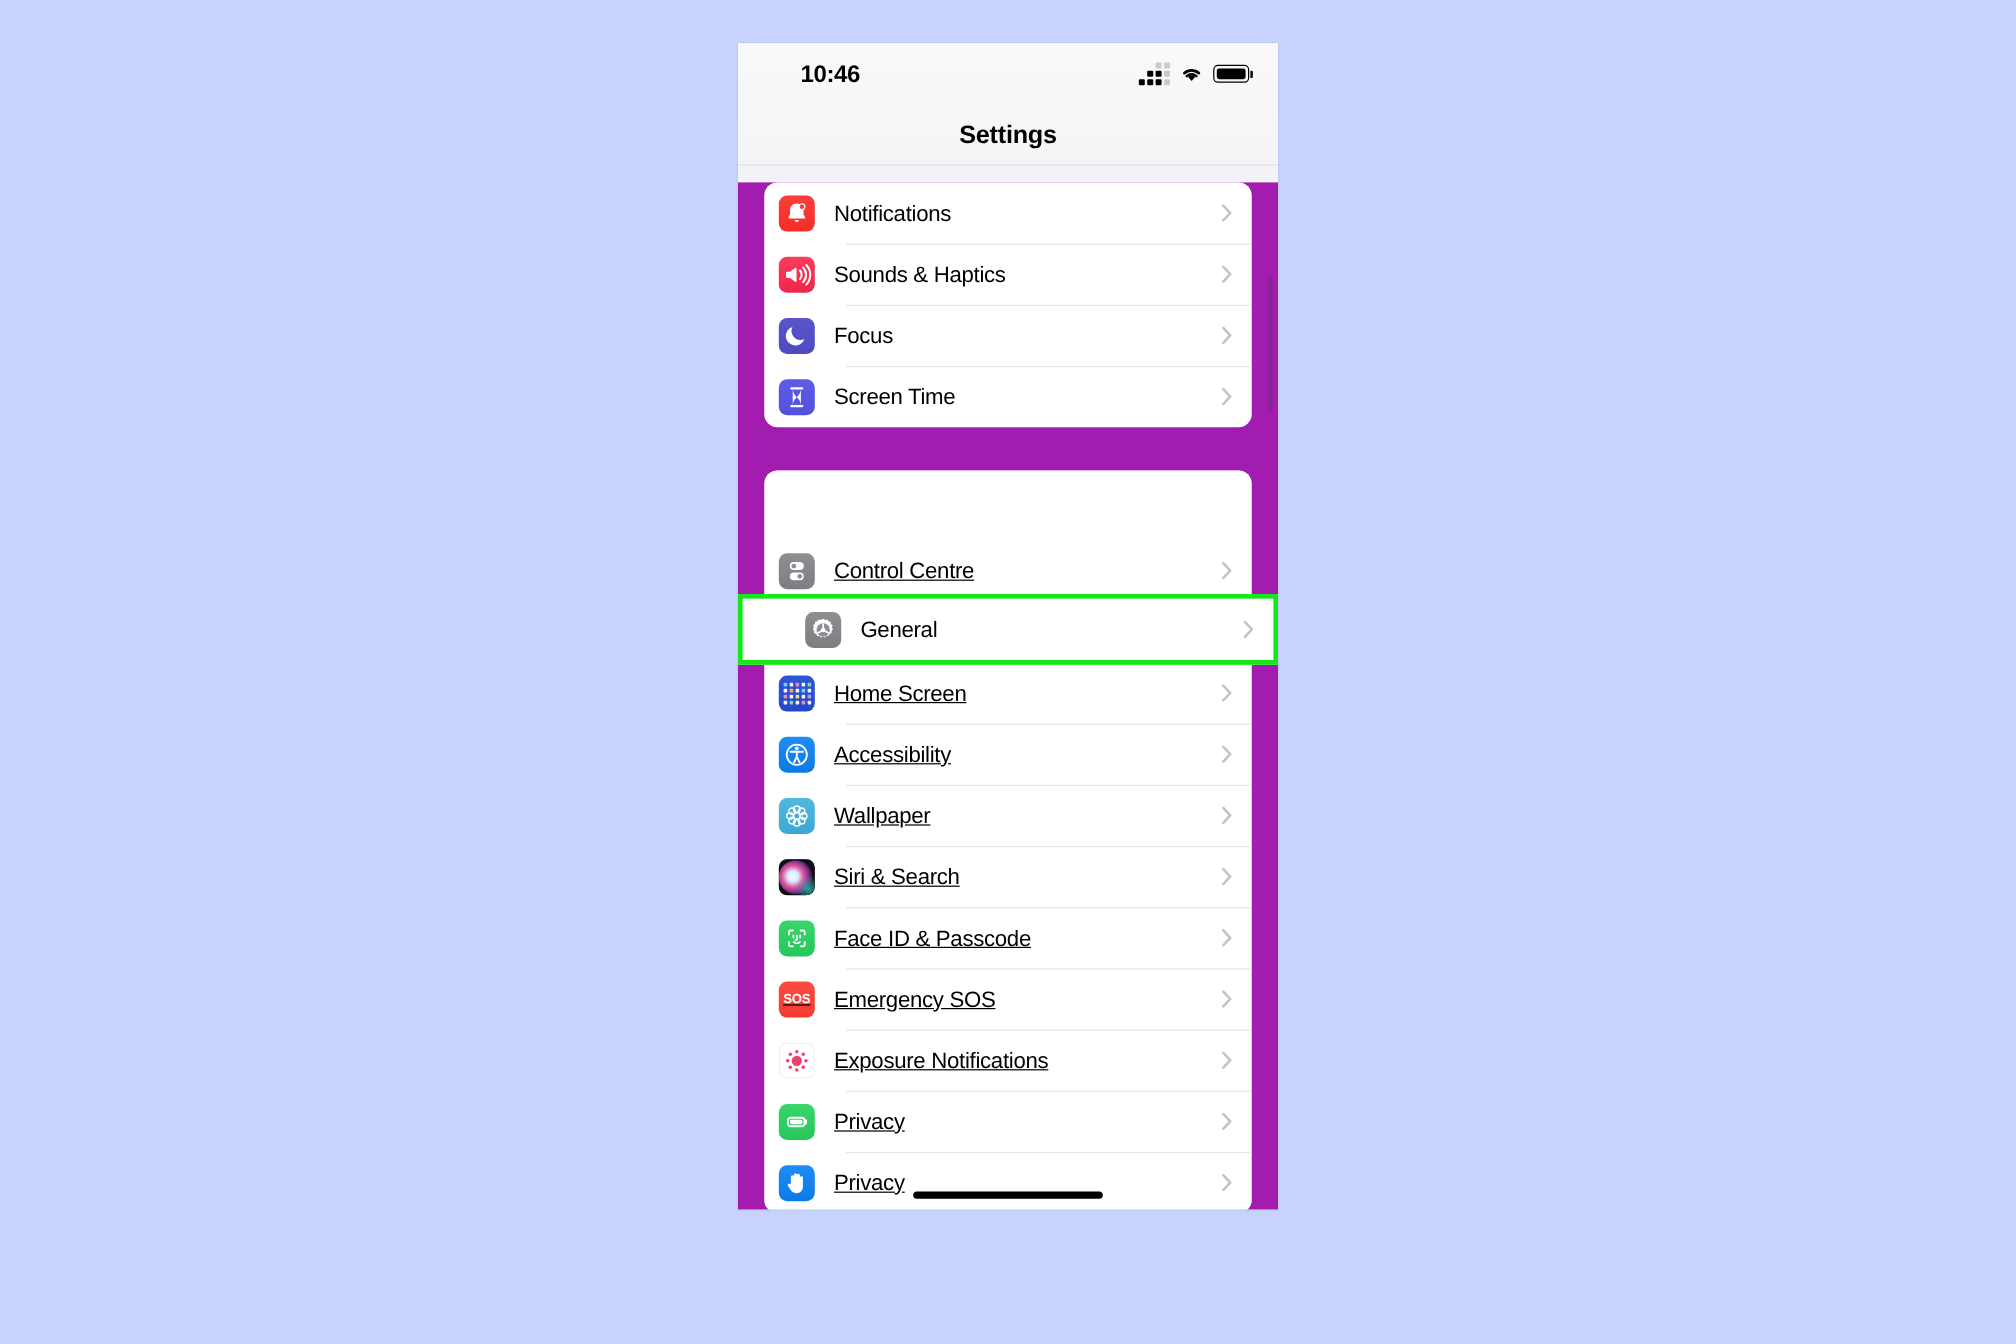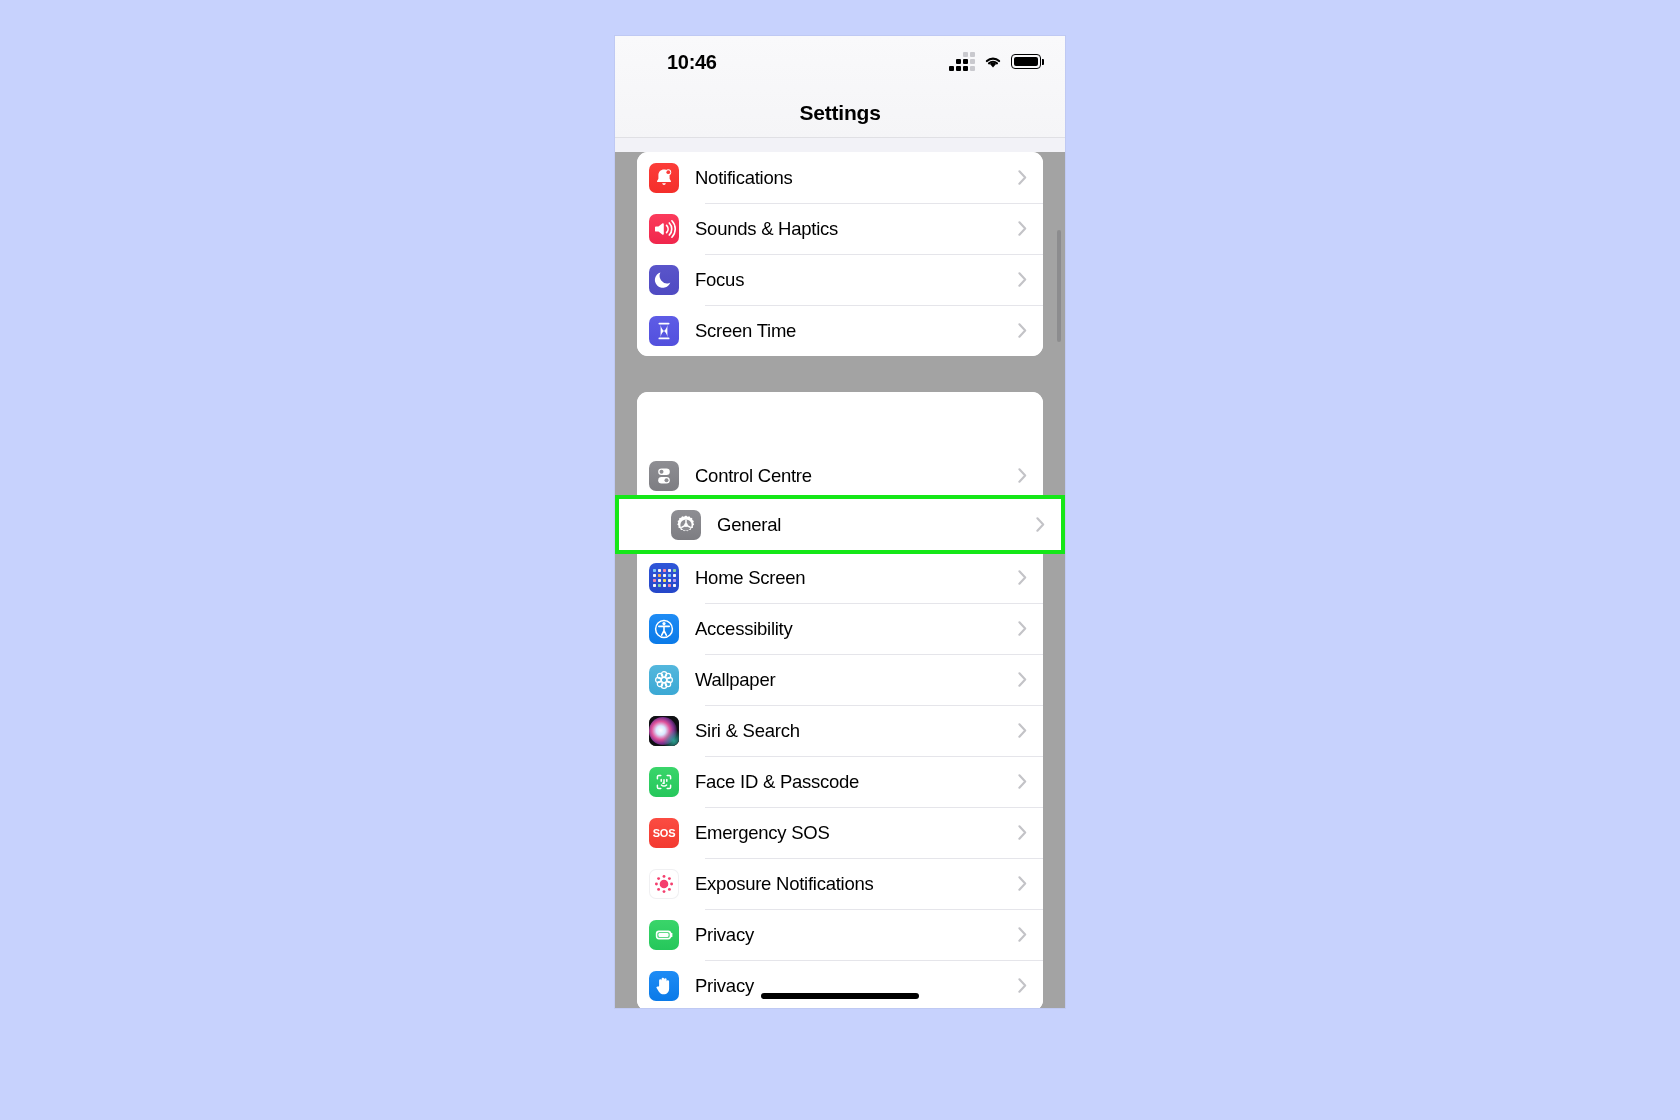--- a/index.html
+++ b/index.html
@@ -86,7 +86,7 @@
   #content {
     position: relative;
     height: calc(100% - 102px);
-    background: #a3a3a3;
+    background: #a21caf;
     padding: 0 22px;
   }
 

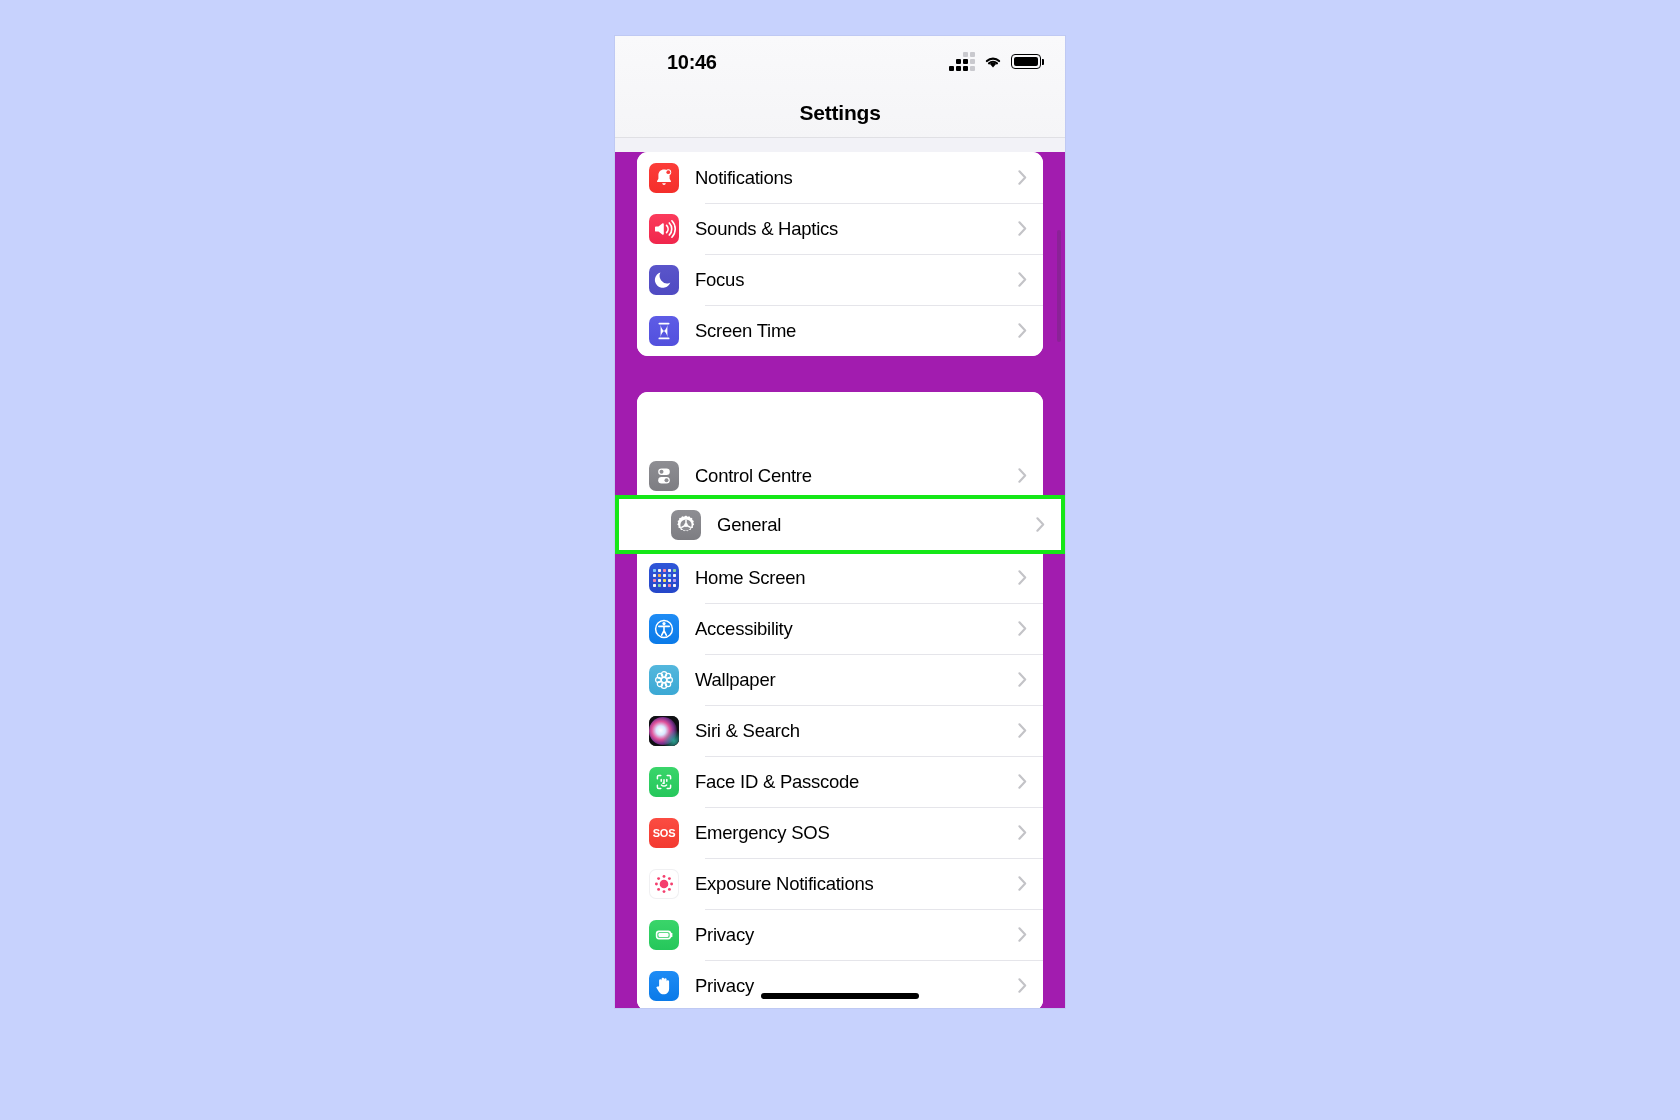--- a/index.html
+++ b/index.html
@@ -96,7 +96,7 @@
     overflow: hidden;
   }
   .group.first { margin-top: 14px; }
-  .group.second { margin-top: 36px; }
+  .group.second { margin-top: 36px; text-decoration: underline; }
 
   .row {
     display: flex;

